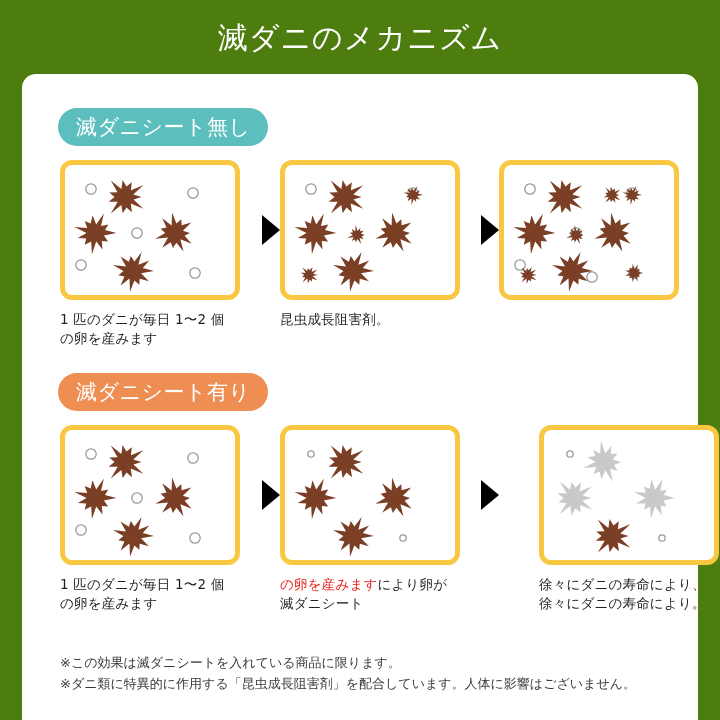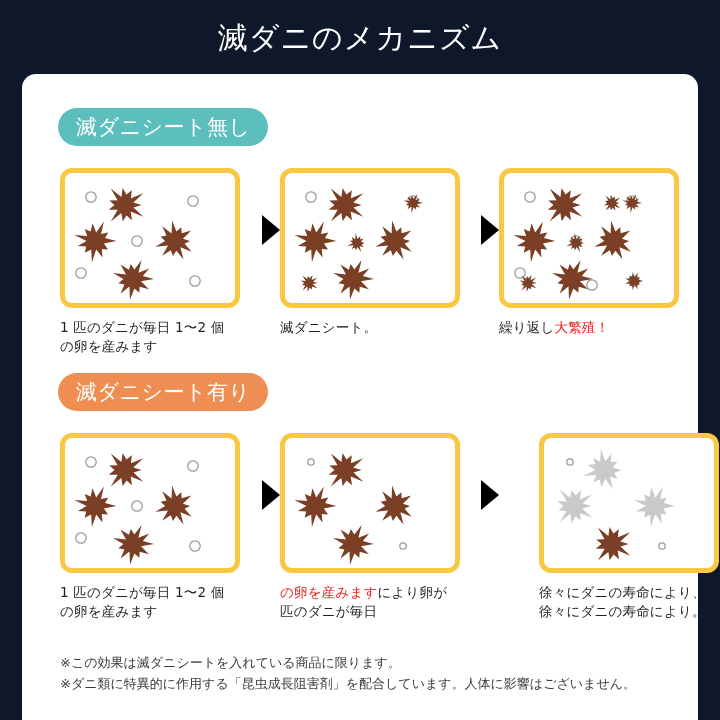--- a/index.html
+++ b/index.html
@@ -18,7 +18,7 @@
     position: relative;
     width: 720px;
     height: 720px;
-    background: #0f172a;
+    background: #4d7c0f;
   }
   .page-title {
     position: absolute;

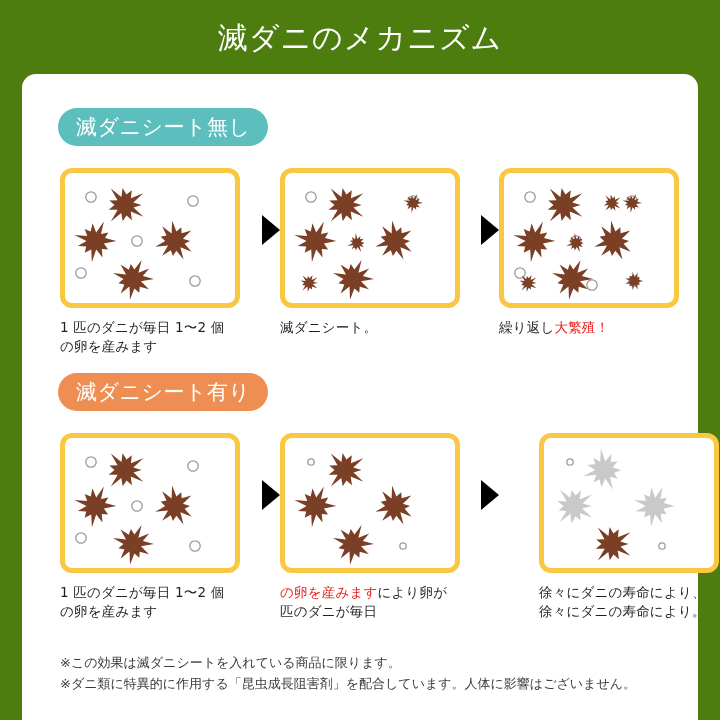--- a/index.html
+++ b/index.html
@@ -65,7 +65,7 @@
   }
   .panel-wrap {
     position: absolute;
-    top: 8px;
+    top: 0;
     width: 180px;
   }
   .panel {

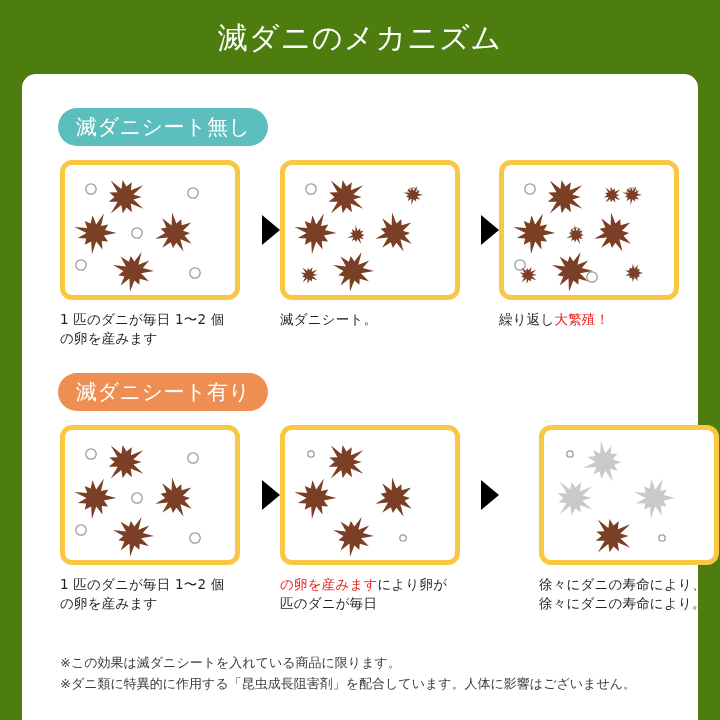--- a/index.html
+++ b/index.html
@@ -157,7 +157,7 @@
             </svg>
         </div>
         <div class="caption">
-          <span class="cap-red"></span><span>滅ダニシート。</span><br>
+          <span class="cap-red"></span><span>昆虫成長阻害剤。</span><br>
           <span></span>
         </div>
       </div>

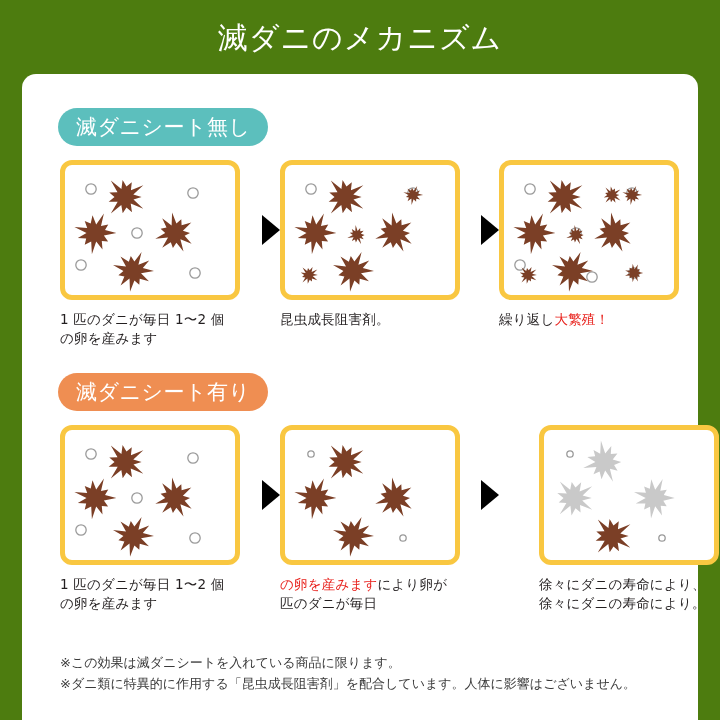--- a/index.html
+++ b/index.html
@@ -184,10 +184,6 @@
               <path d="M115.3,30.0L112.2,31.2L116.4,35.4L110.6,33.0L111.5,37.7L108.7,34.8L107.0,37.2L106.2,34.0L101.5,37.5L104.7,32.1L99.8,32.4L103.2,30.0L101.1,28.0L104.3,27.6L101.5,22.5L106.4,26.4L106.8,21.5L108.7,25.2L111.0,23.5L110.9,26.7L116.3,24.6L111.8,28.9Z" fill="#7b3f26"></path>
             </svg>
         </div>
-        <div class="caption">
-          <span>繰り返し</span><span class="cap-red">大繁殖！</span><br>
-          <span></span>
-        </div>
       </div>
     </div>
 

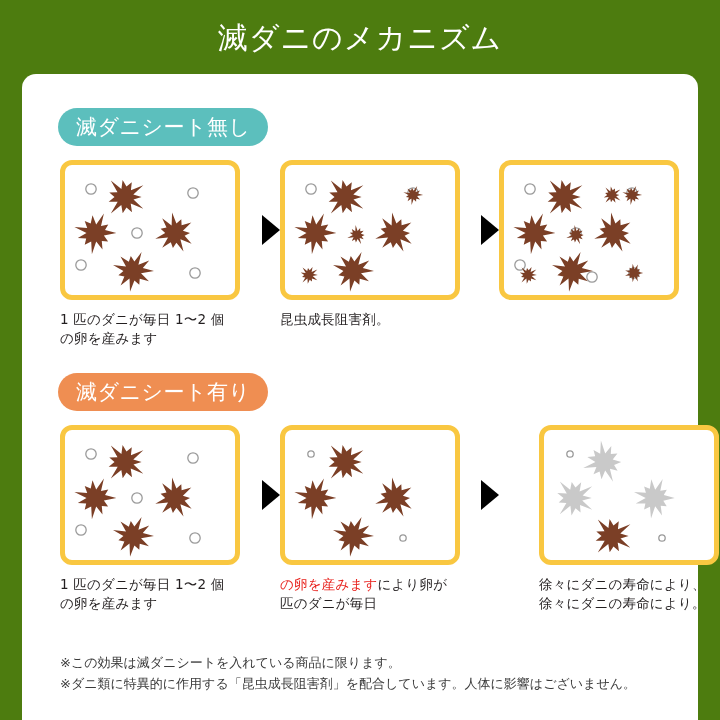--- a/index.html
+++ b/index.html
@@ -225,7 +225,7 @@
         </div>
         <div class="caption">
           <span class="cap-red">の卵を産みます</span><span>により卵が</span><br>
-          <span>匹のダニが毎日</span>
+          <span>滅ダニシート</span>
         </div>
       </div>
 

